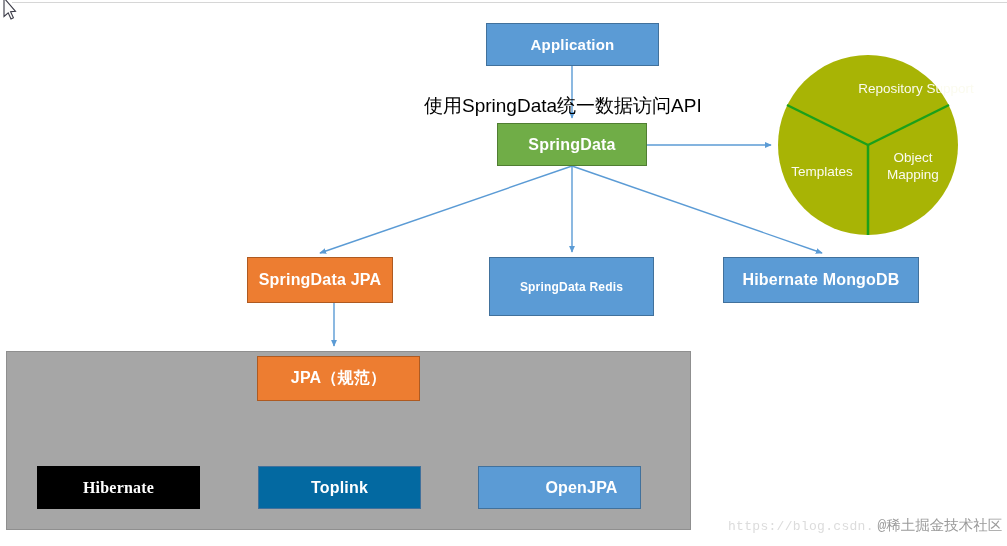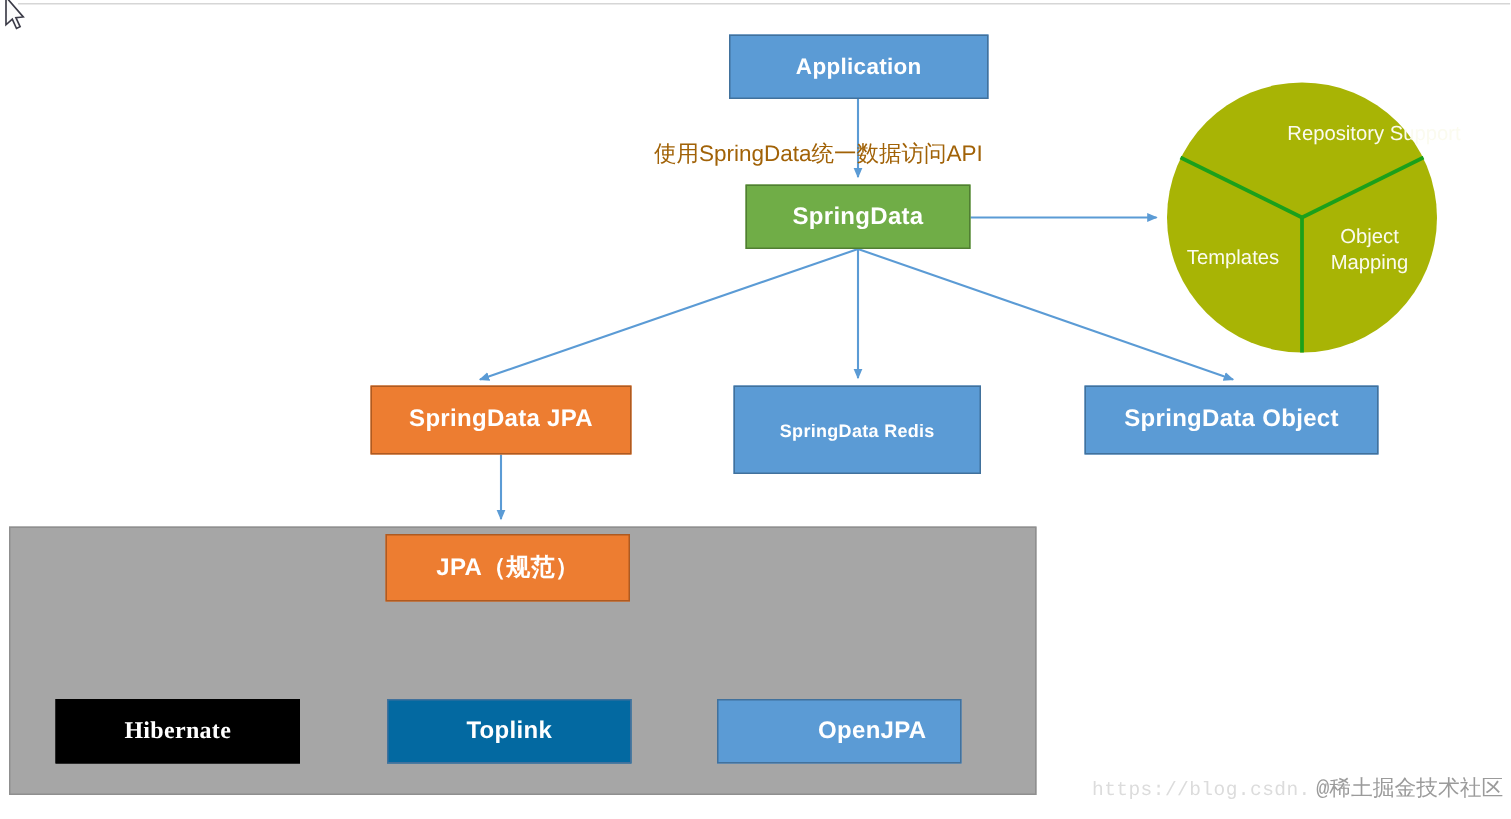--- a/index.html
+++ b/index.html
@@ -22,9 +22,8 @@
   #svg-layer{position:absolute;left:0;top:0;width:1007px;height:546px;}
   .caption{
     position:absolute;left:424px;top:93px;
-    font-size:15px;color:#a16207;
+    font-size:19px;color:#000000;
     white-space:nowrap;
-    margin-left:12px;
   }
   .group-panel{
     position:absolute;left:6px;top:351px;width:685px;height:179px;

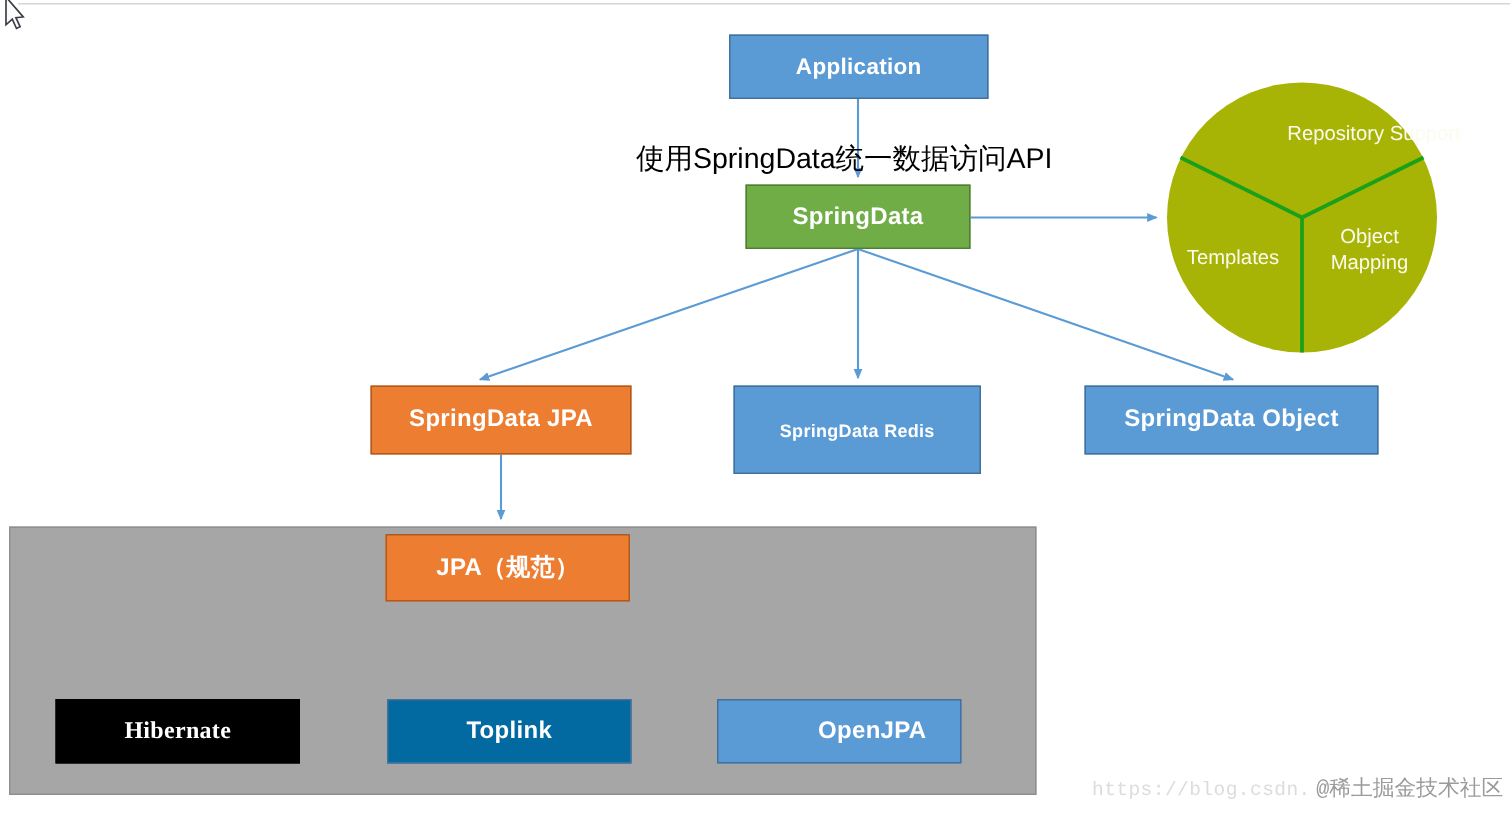--- a/index.html
+++ b/index.html
@@ -86,7 +86,7 @@
     <span>SpringData</span>
   </div>
 
-  <div class="box" style="left: 247px; top: 257px; width: 174px; height: 46px; font-size: 16px; background-color: rgb(237, 125, 49); border-color: rgb(174, 90, 33);">
+  <div class="box" style="left: 247px; top: 257px; width: 146px; height: 46px; font-size: 16px; background-color: rgb(237, 125, 49); border-color: rgb(174, 90, 33);">
     <span>SpringData JPA</span>
   </div>
 

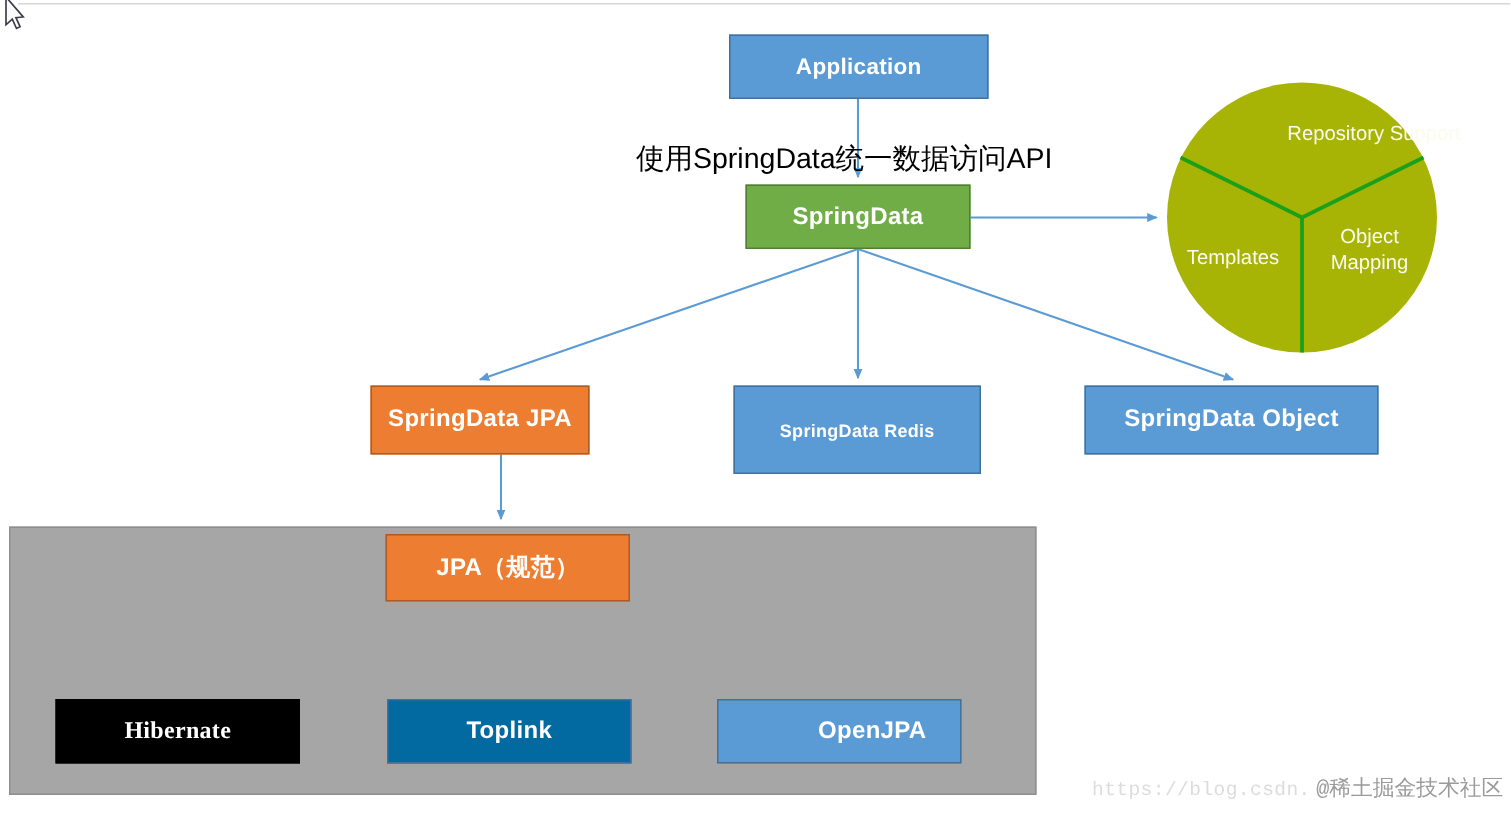--- a/index.html
+++ b/index.html
@@ -95,7 +95,7 @@
   </div>
 
   <div class="box" style="left: 723px; top: 257px; width: 196px; height: 46px; font-size: 16px; background-color: rgb(91, 155, 213); border-color: rgb(65, 113, 156);">
-    <span>SpringData Object</span>
+    <span>Hibernate MongoDB</span>
   </div>
 
   <div class="group-panel" style="background-color: rgb(166, 166, 166); border-color: rgb(143, 143, 143);"></div>

